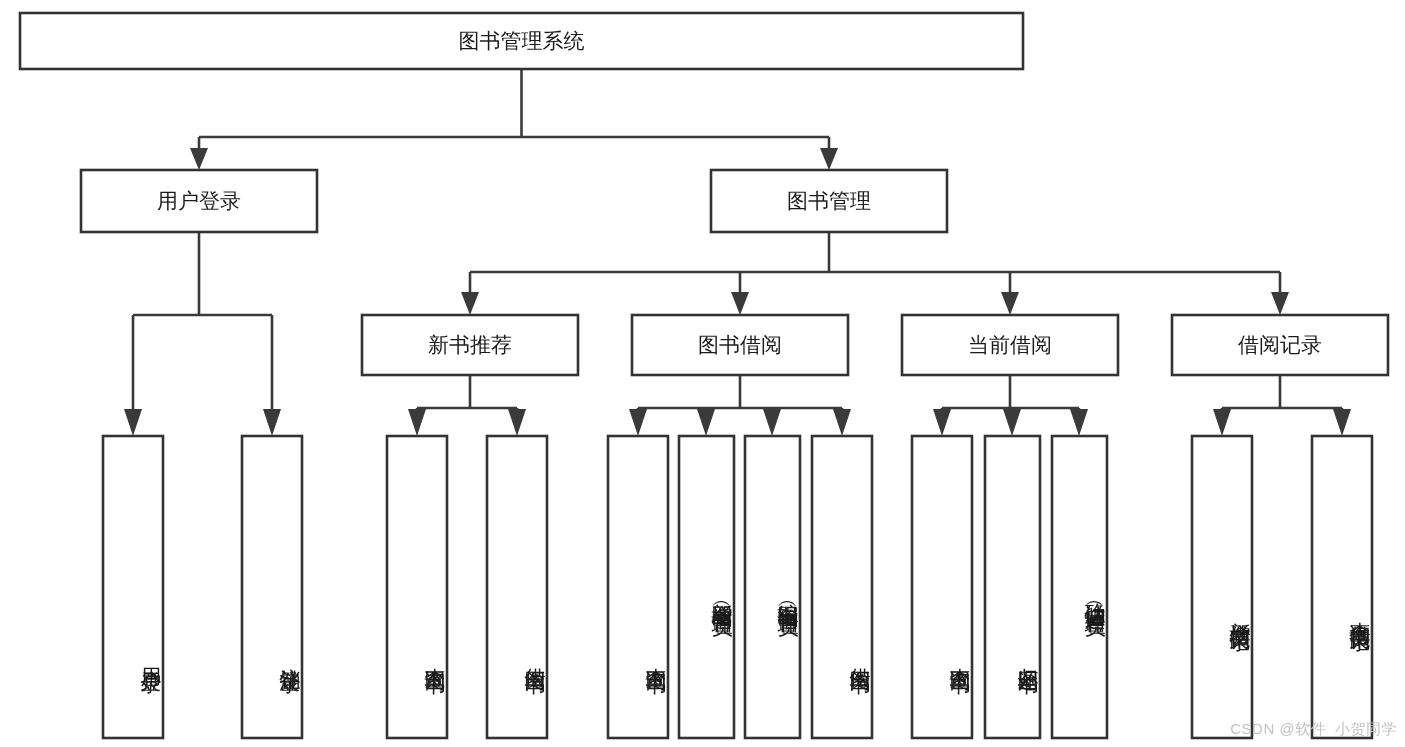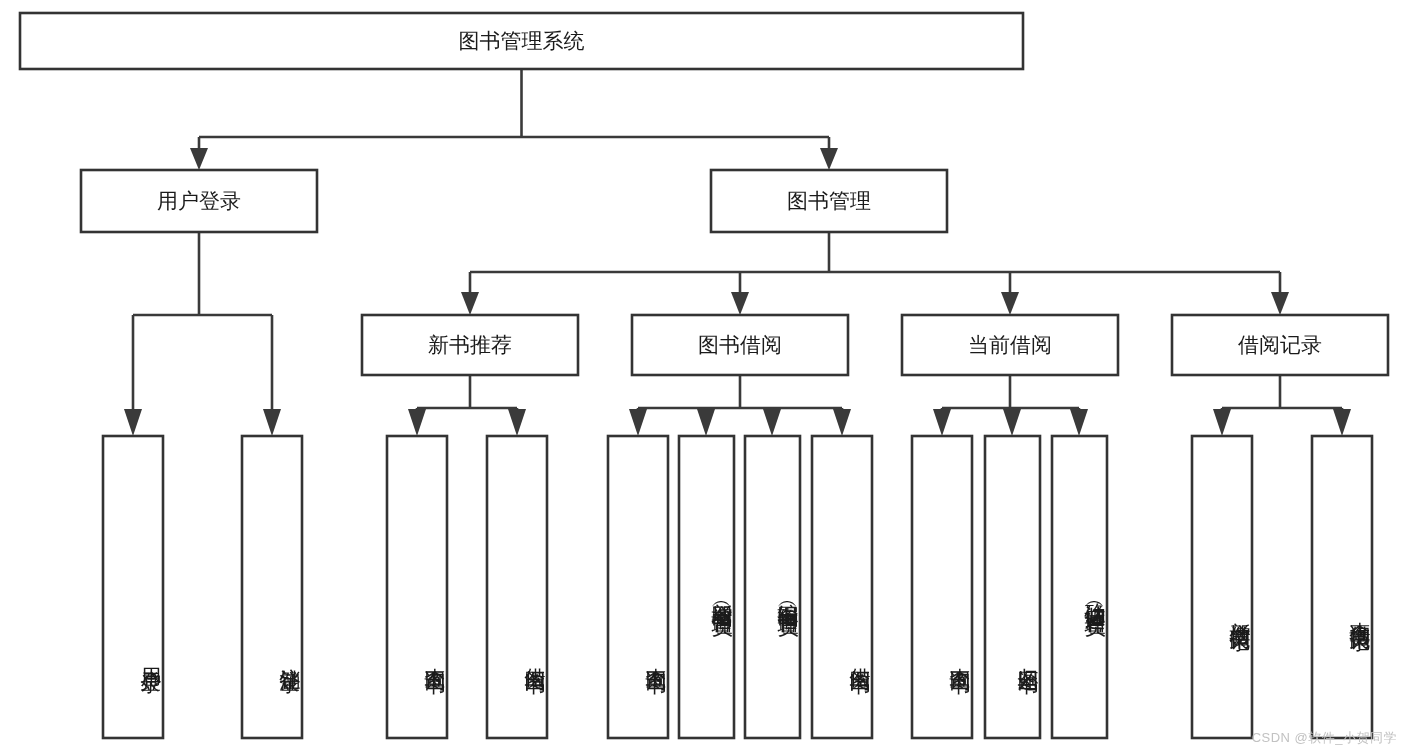--- a/index.html
+++ b/index.html
@@ -68,9 +68,9 @@
   .watermark {
     position: absolute;
     right: 8px;
-    bottom: 0;
-    font-family: "Liberation Sans", "DejaVu Sans", sans-serif;
-    font-size: 13px;
+    bottom: 8px;
+    font-family: "Liberation Sans", "DejaVu Sans", sans-serif;
+    font-size: 15px;
     color: #c2c2c2;
     letter-spacing: 0.5px;
     white-space: nowrap;

